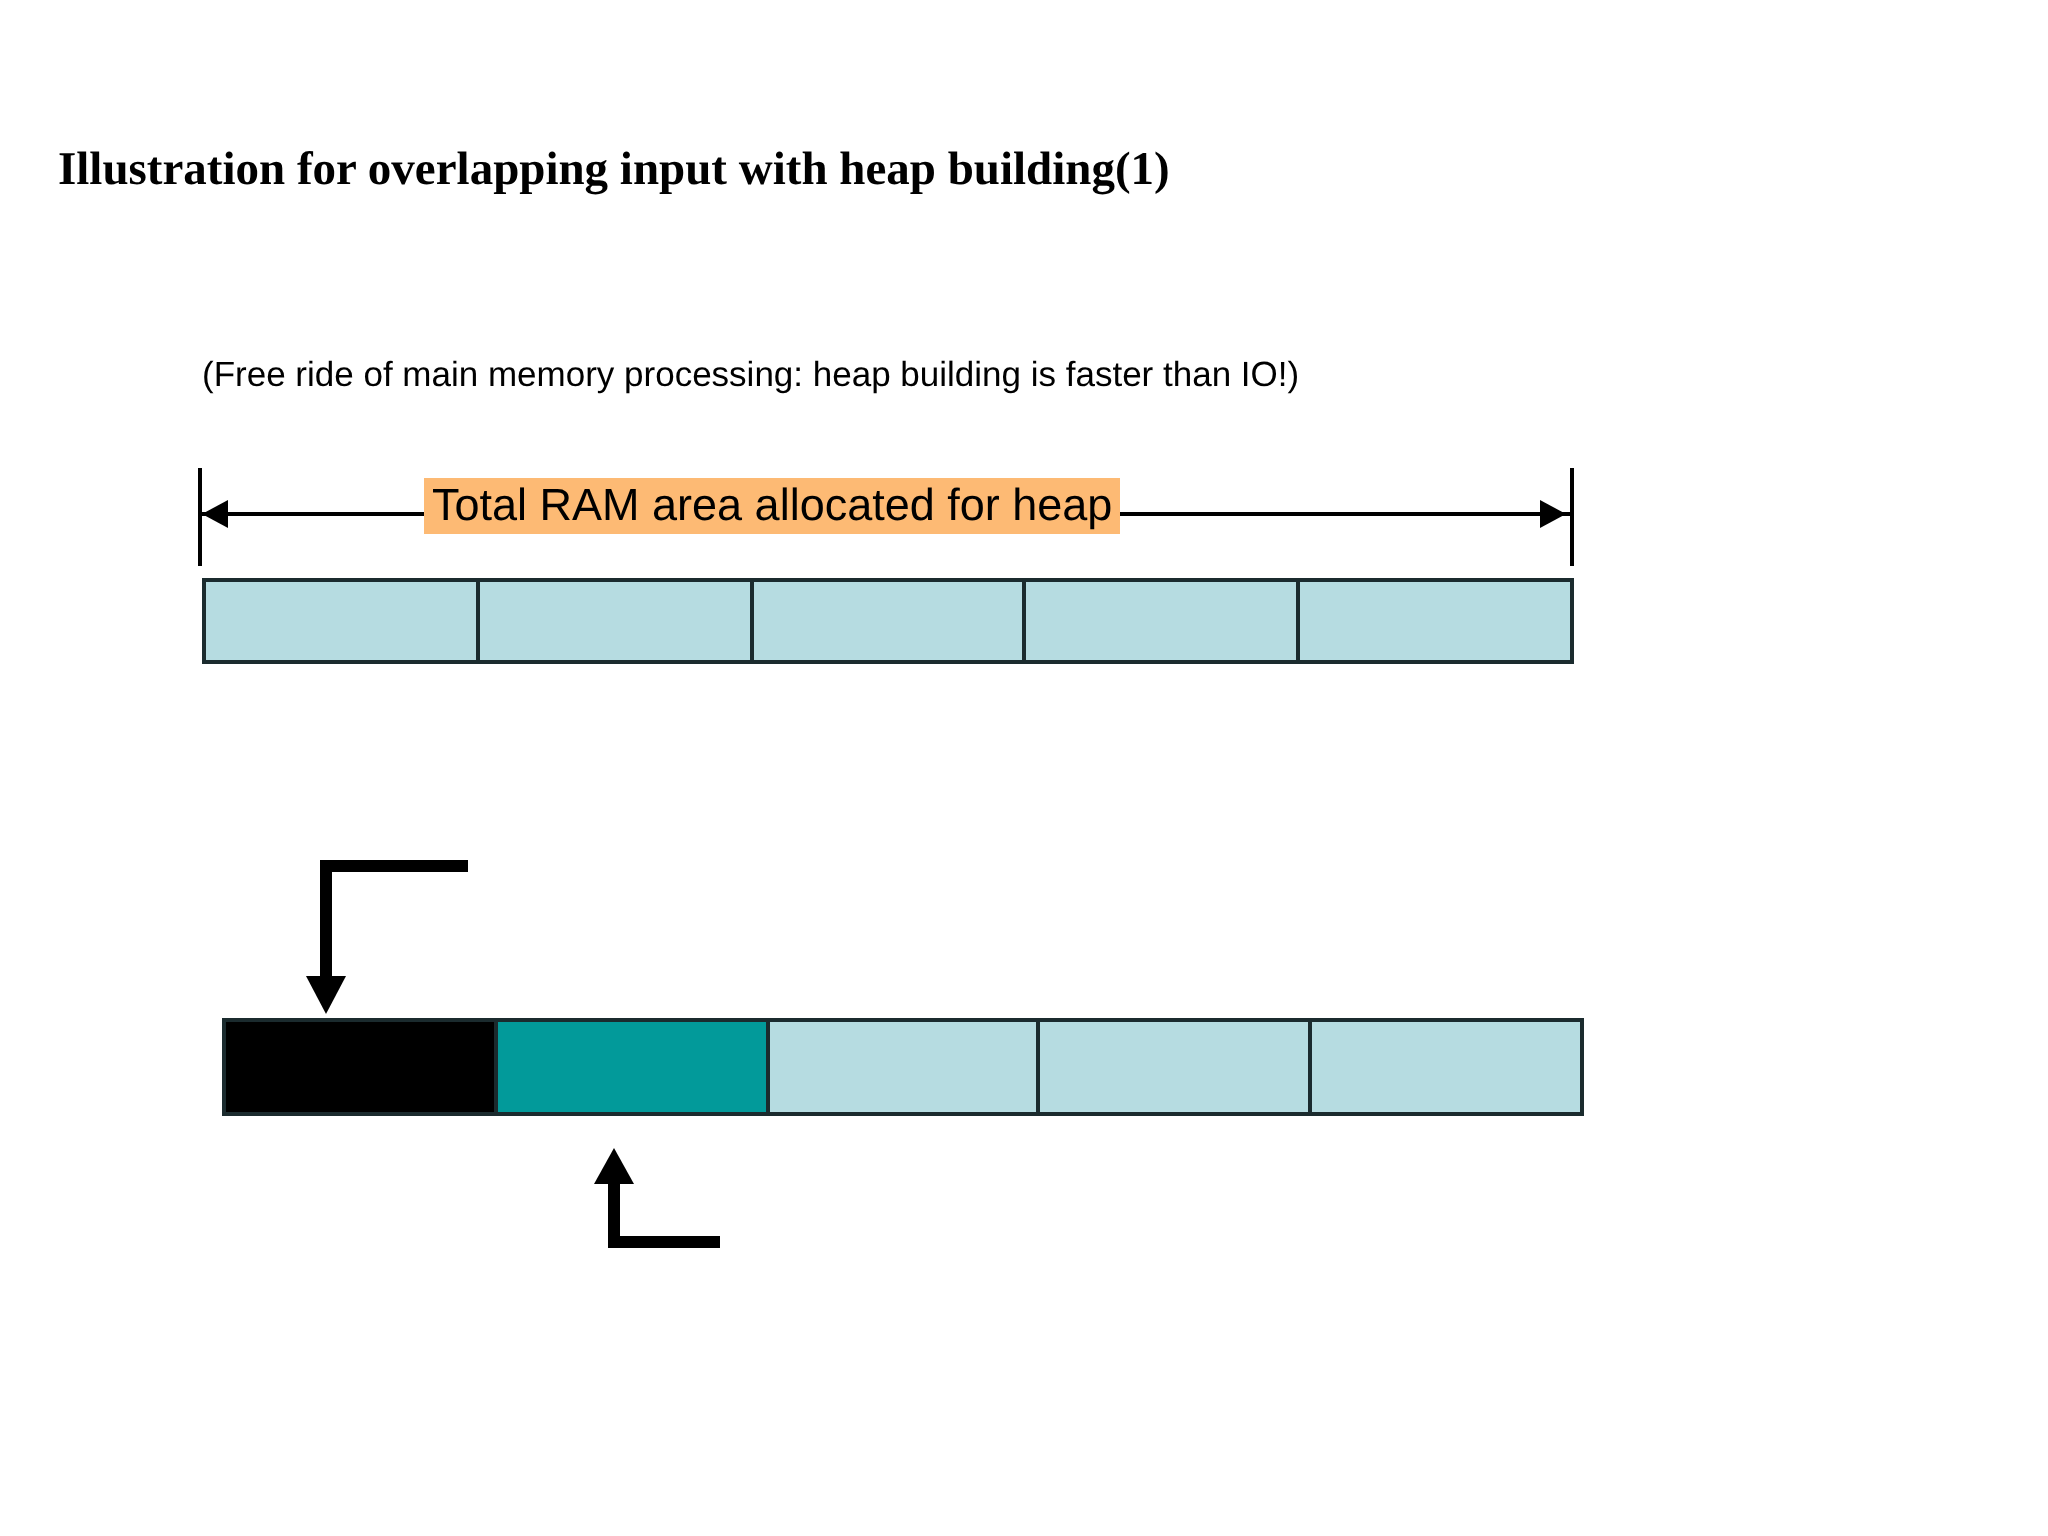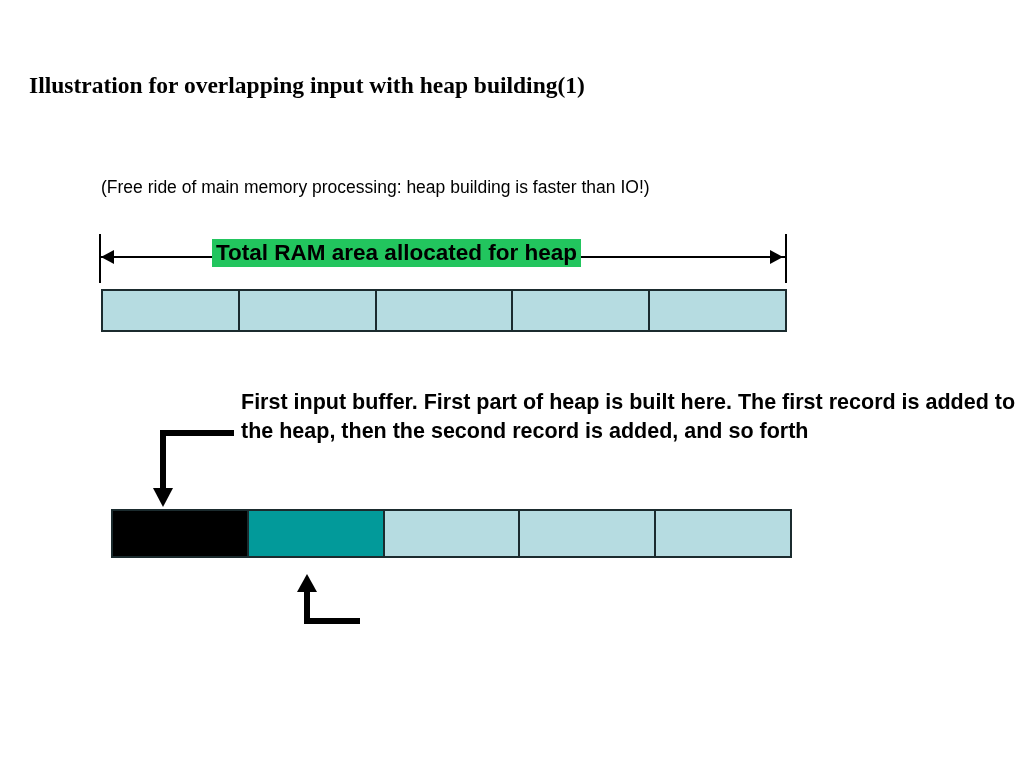--- a/index.html
+++ b/index.html
@@ -99,9 +99,9 @@
     left: 113px;
     top: 5px;
     padding: 0 4px;
-    background: #22c55e;
-    font-family: "Liberation Sans", sans-serif;
-    font-weight: bold;
+    background: #fdba74;
+    font-family: "Liberation Sans", sans-serif;
+    font-weight: normal;
     font-size: 22.5px;
     line-height: 28px;
     white-space: nowrap;

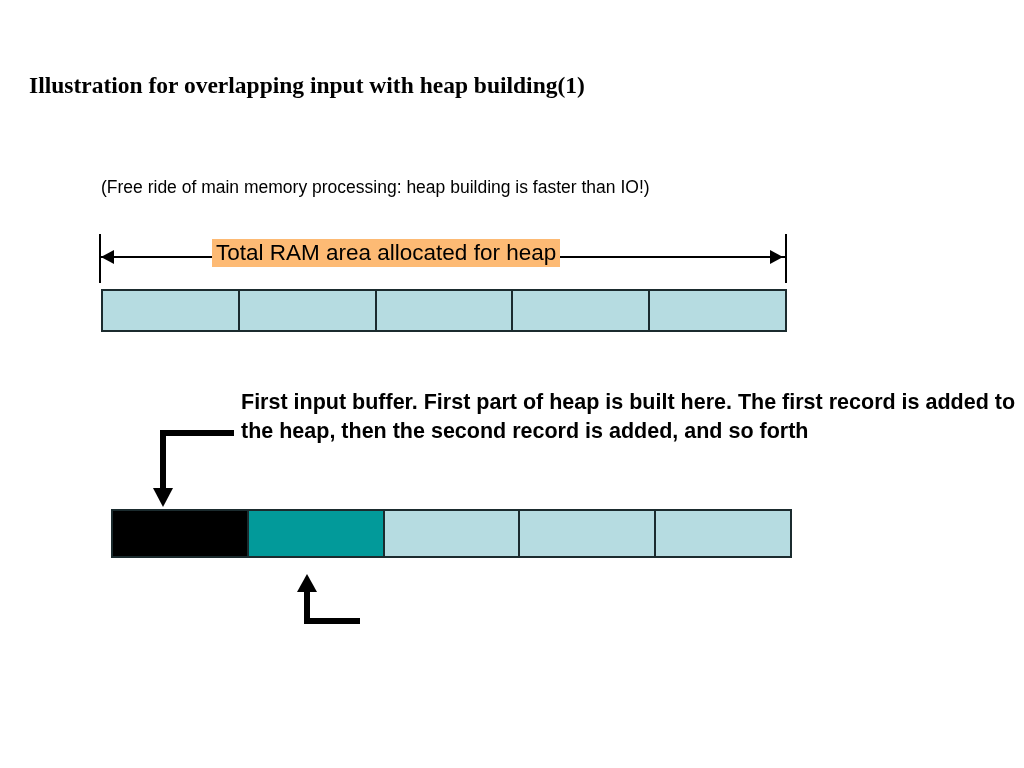--- a/index.html
+++ b/index.html
@@ -258,7 +258,6 @@
     <div class="cell fill-light"></div>
   </div>
 
-  <div class="callout-first">First input buffer. First part of heap is built here. The first record is added to the heap, then the second record is added, and so forth</div>
 
   <div class="elbow-down">
     <div class="h-seg"></div>

